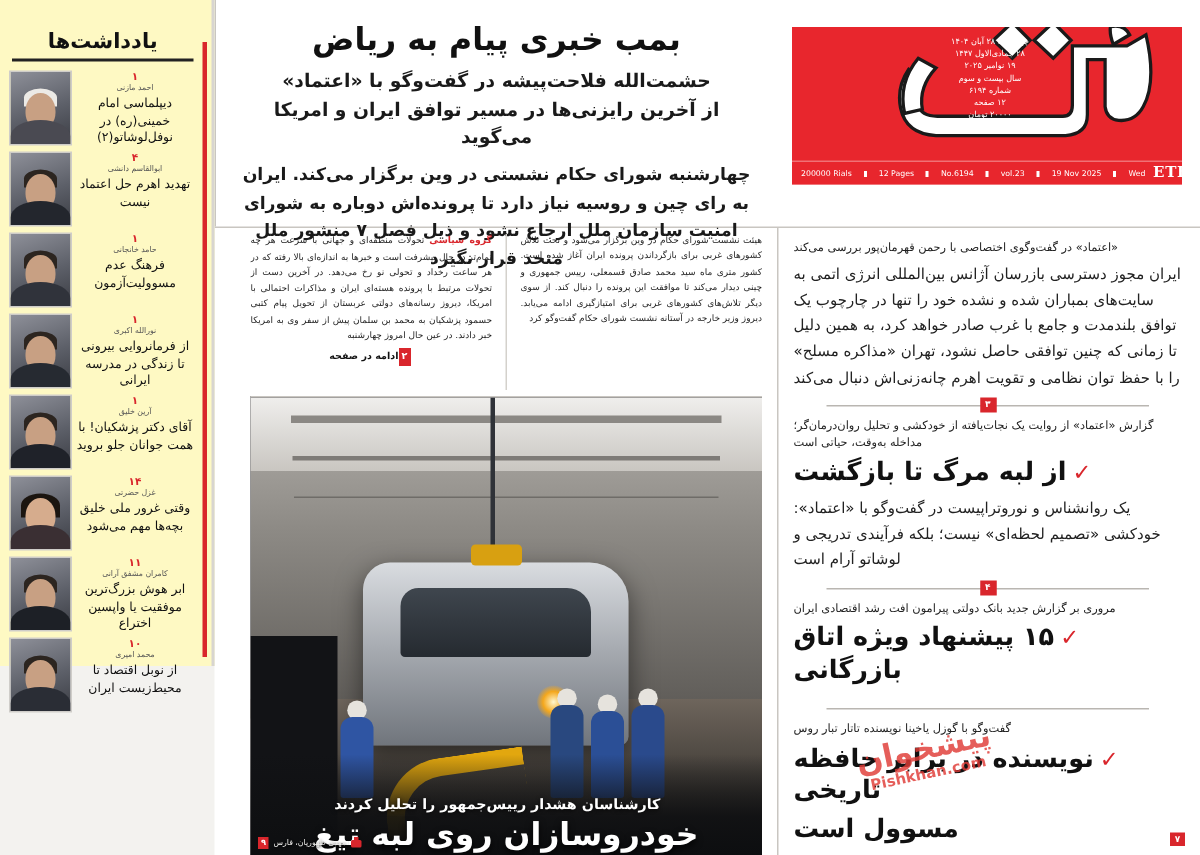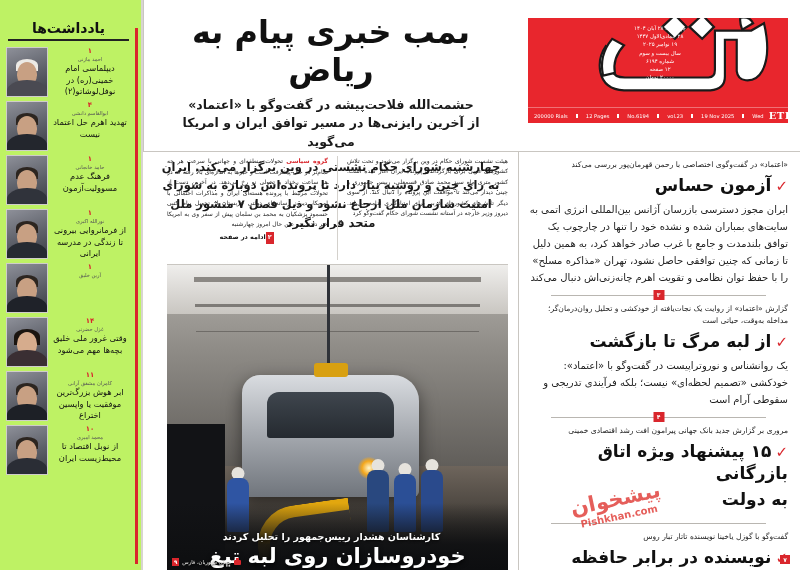--- a/index.html
+++ b/index.html
@@ -20,8 +20,8 @@
   
   .sidebar {
     width: 143px;
-    height: 570px;
-    background: #bef264;
+    height: 444px;
+    background: #fef9c3;
     border-right: 2px solid #d8d5d0;
     padding: 20px 6px 4px 6px;
     position: relative;

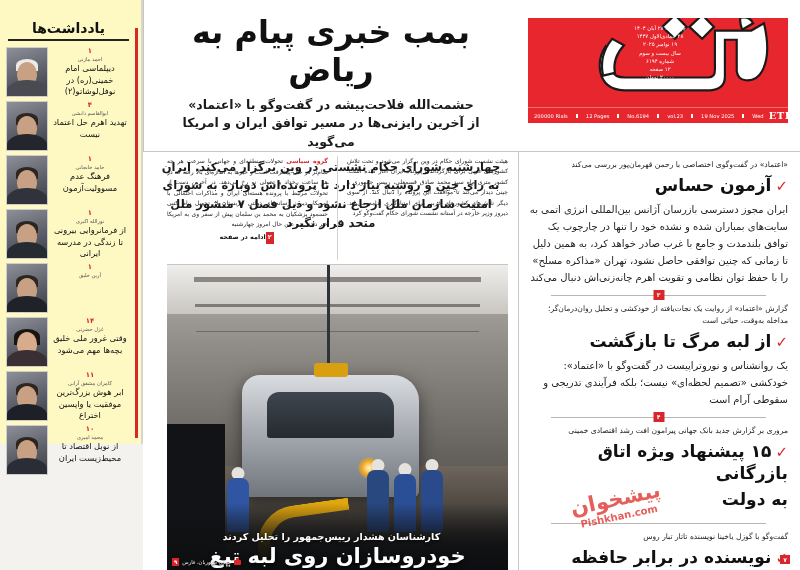--- a/index.html
+++ b/index.html
@@ -202,7 +202,7 @@
     border-left: 1px solid #c9c6c1;
   }
   .main-headline {
-    font-size: 32px;
+    font-size: 21px;
     font-weight: bold;
     color: #111;
     line-height: 1.18;

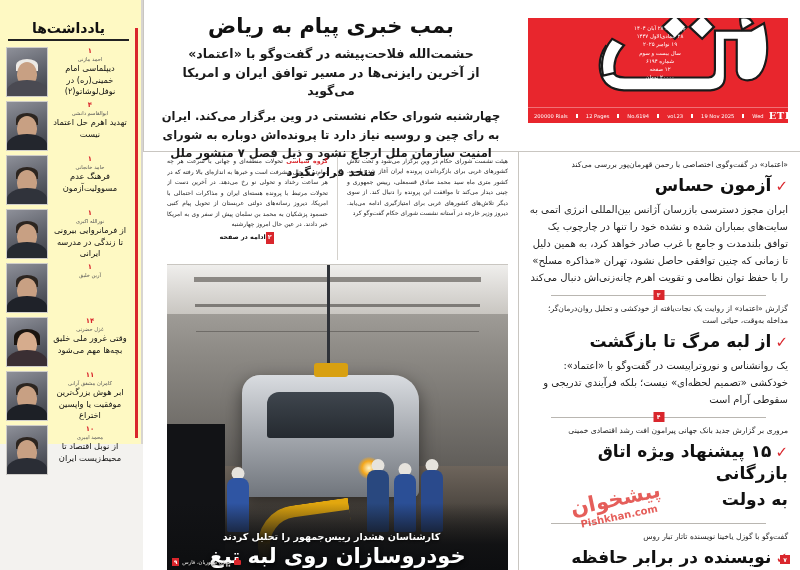--- a/index.html
+++ b/index.html
@@ -241,7 +241,7 @@
     border-left: 1px solid #c9c6c1;
     position: relative;
   }
-  .op-item { text-align: right; padding: 3px 0 6px 0; }
+  .op-item { text-align: left; padding: 3px 0 6px 0; }
   .op-rule {
     height: 1px;
     background: #b9b6b1;

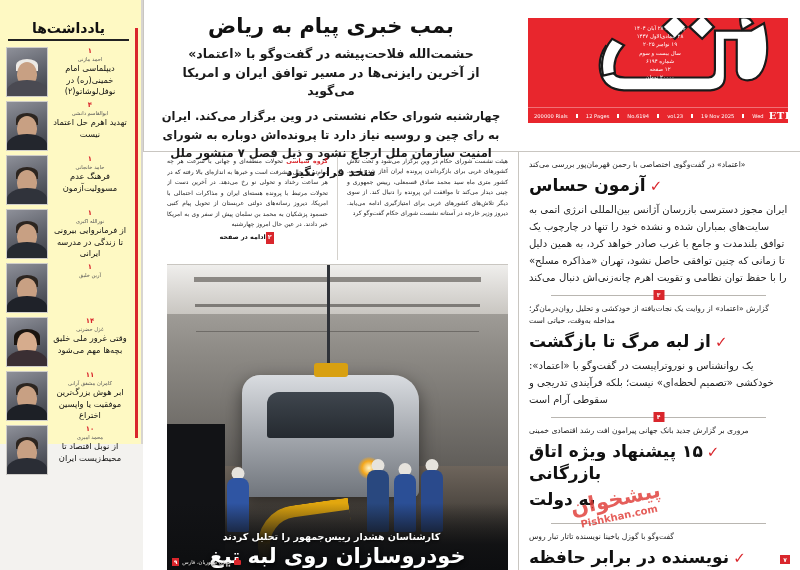--- a/index.html
+++ b/index.html
@@ -575,9 +575,6 @@
 
         <div class="op-item">
           <div class="op-deck">«اعتماد» در گفت‌وگوی اختصاصی با رحمن قهرمان‌پور بررسی می‌کند</div>
-          <div class="op-title">
-            <span class="chk">✓</span><span>آزمون حساس</span>
-          </div>
           <div class="op-body">ایران مجوز دسترسی بازرسان آژانس بین‌المللی انرژی اتمی به سایت‌های بمباران شده و نشده خود را تنها در چارچوب یک توافق بلندمدت و جامع با غرب صادر خواهد کرد، به همین دلیل تا زمانی که چنین توافقی حاصل نشود، تهران «مذاکره مسلح» را با حفظ توان نظامی و تقویت اهرم چانه‌زنی‌اش دنبال می‌کند</div>
         </div>
 

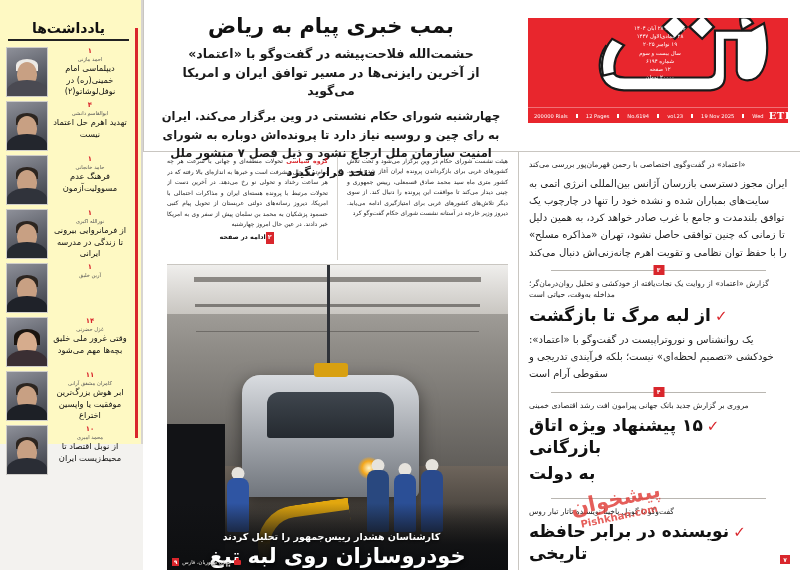--- a/index.html
+++ b/index.html
@@ -744,6 +744,7 @@
       <div class="note-text">
         <div class="note-page">۱</div>
         <div class="note-author">آرین خلیق</div>
+        <div class="note-title">آقای دکتر پزشکیان! با همت جوانان جلو بروید</div>
       </div>
       <div class="note-thumb t5">
           <span class="hair"></span>

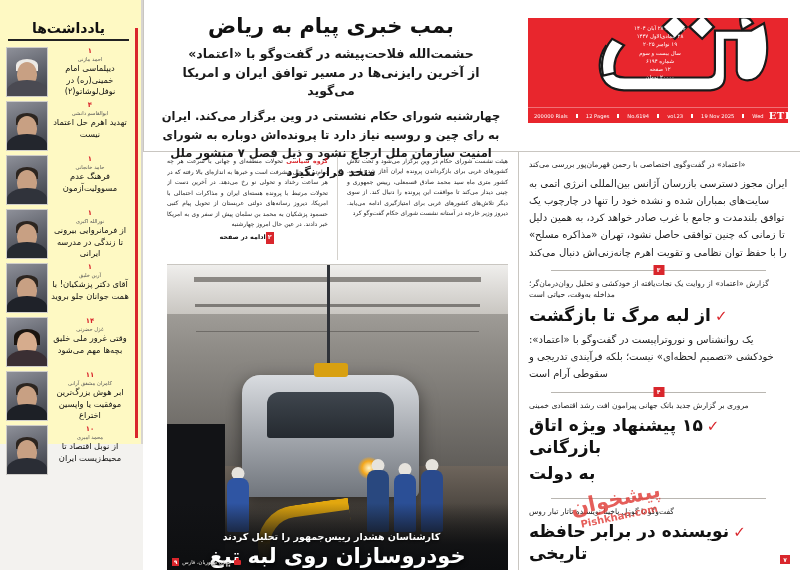--- a/index.html
+++ b/index.html
@@ -587,7 +587,7 @@
           <div class="op-title">
             <span class="chk">✓</span><span>از لبه مرگ تا بازگشت</span>
           </div>
-          <div class="op-body">یک روانشناس و نوروتراپیست در گفت‌وگو با «اعتماد»: خودکشی «تصمیم لحظه‌ای» نیست؛ بلکه فرآیندی تدریجی و سقوطی آرام است</div>
+          <div class="op-body">یک روانشناس و نوروتراپیست در گفت‌وگو با «اعتماد»: خودکشی «تصمیم لحظه‌ای» نیست؛ بلکه فرآیندی تدریجی و لوشاتو آرام است</div>
         </div>
 
         <div class="op-rule">

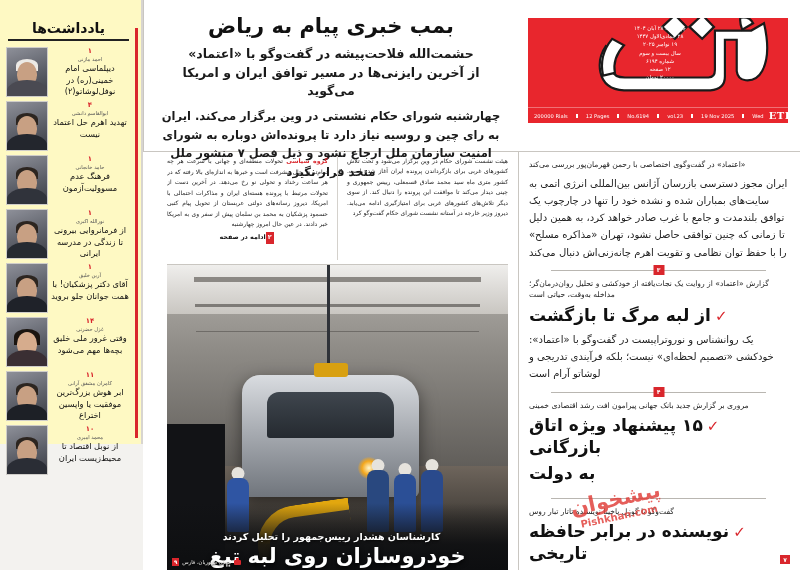--- a/index.html
+++ b/index.html
@@ -595,7 +595,7 @@
         </div>
 
         <div class="op-item">
-          <div class="op-deck">مروری بر گزارش جدید بانک جهانی پیرامون افت رشد اقتصادی خمینی</div>
+          <div class="op-deck">مروری بر گزارش جدید بانک دولتی پیرامون افت رشد اقتصادی ایران</div>
           <div class="op-title">
             <span class="chk">✓</span><span>۱۵ پیشنهاد ویژه اتاق بازرگانی</span>
           </div>

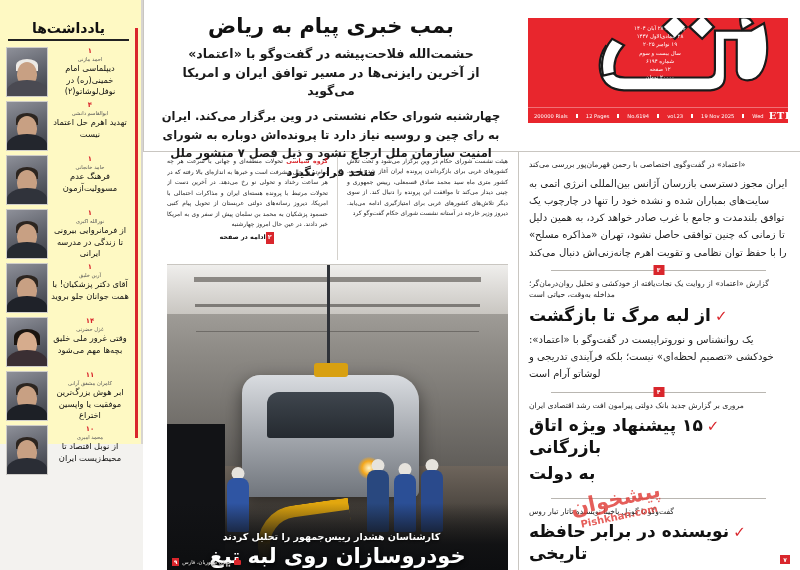--- a/index.html
+++ b/index.html
@@ -599,7 +599,6 @@
           <div class="op-title">
             <span class="chk">✓</span><span>۱۵ پیشنهاد ویژه اتاق بازرگانی</span>
           </div>
-          <div class="op-title">به دولت</div>
         </div>
 
         <div class="op-rule"></div>

